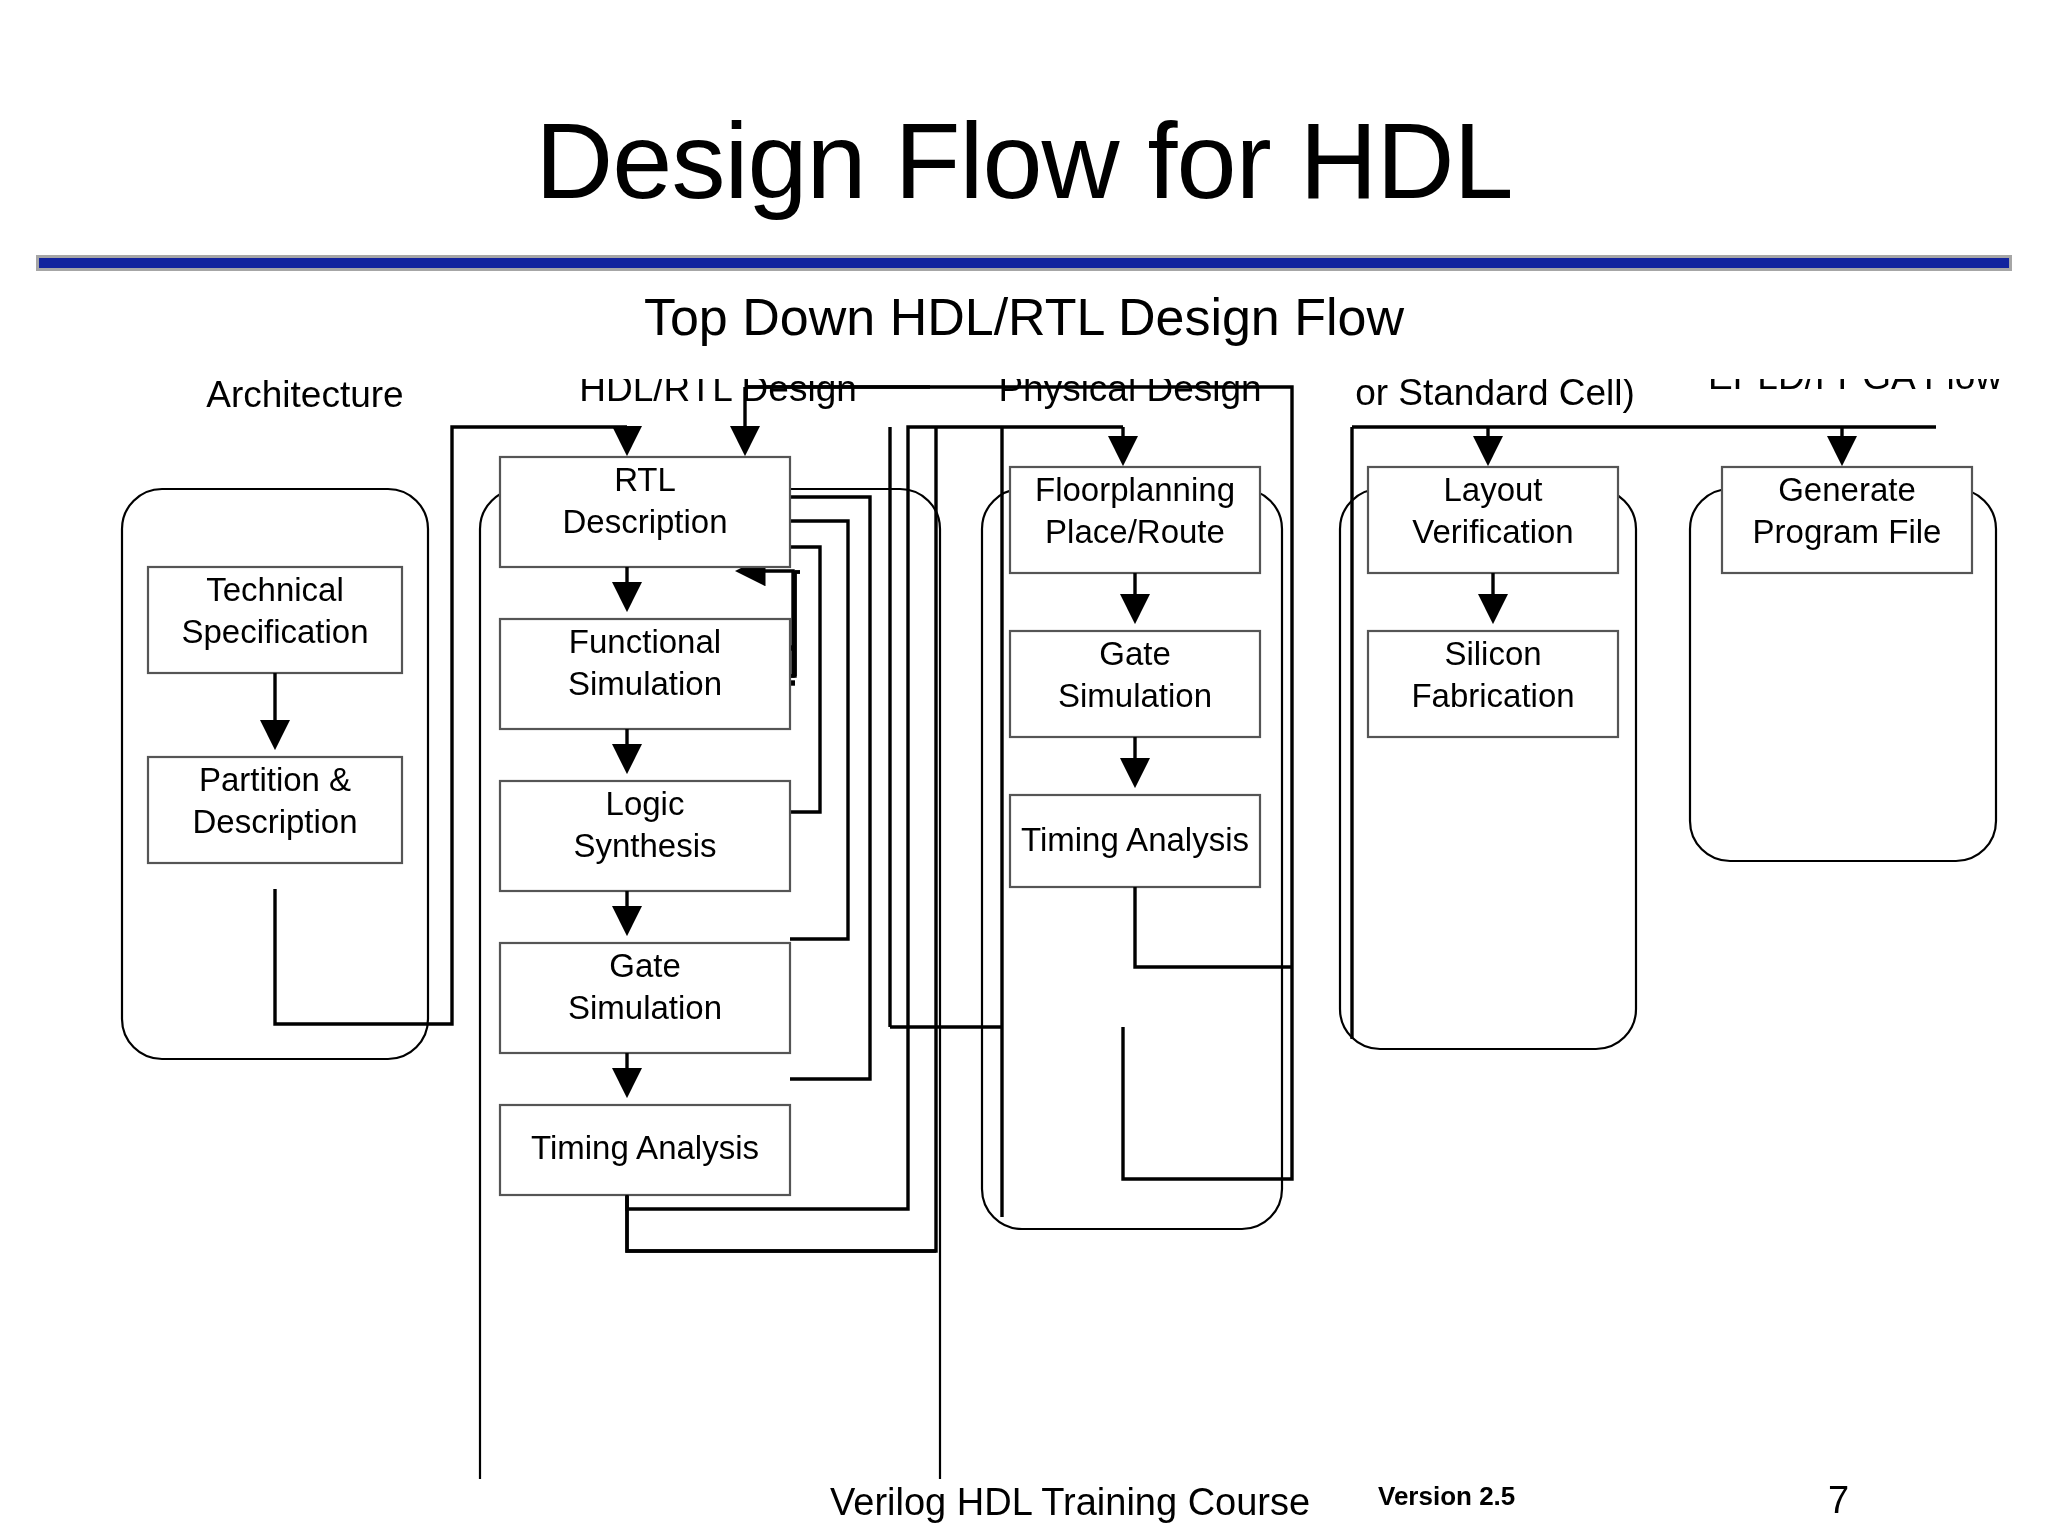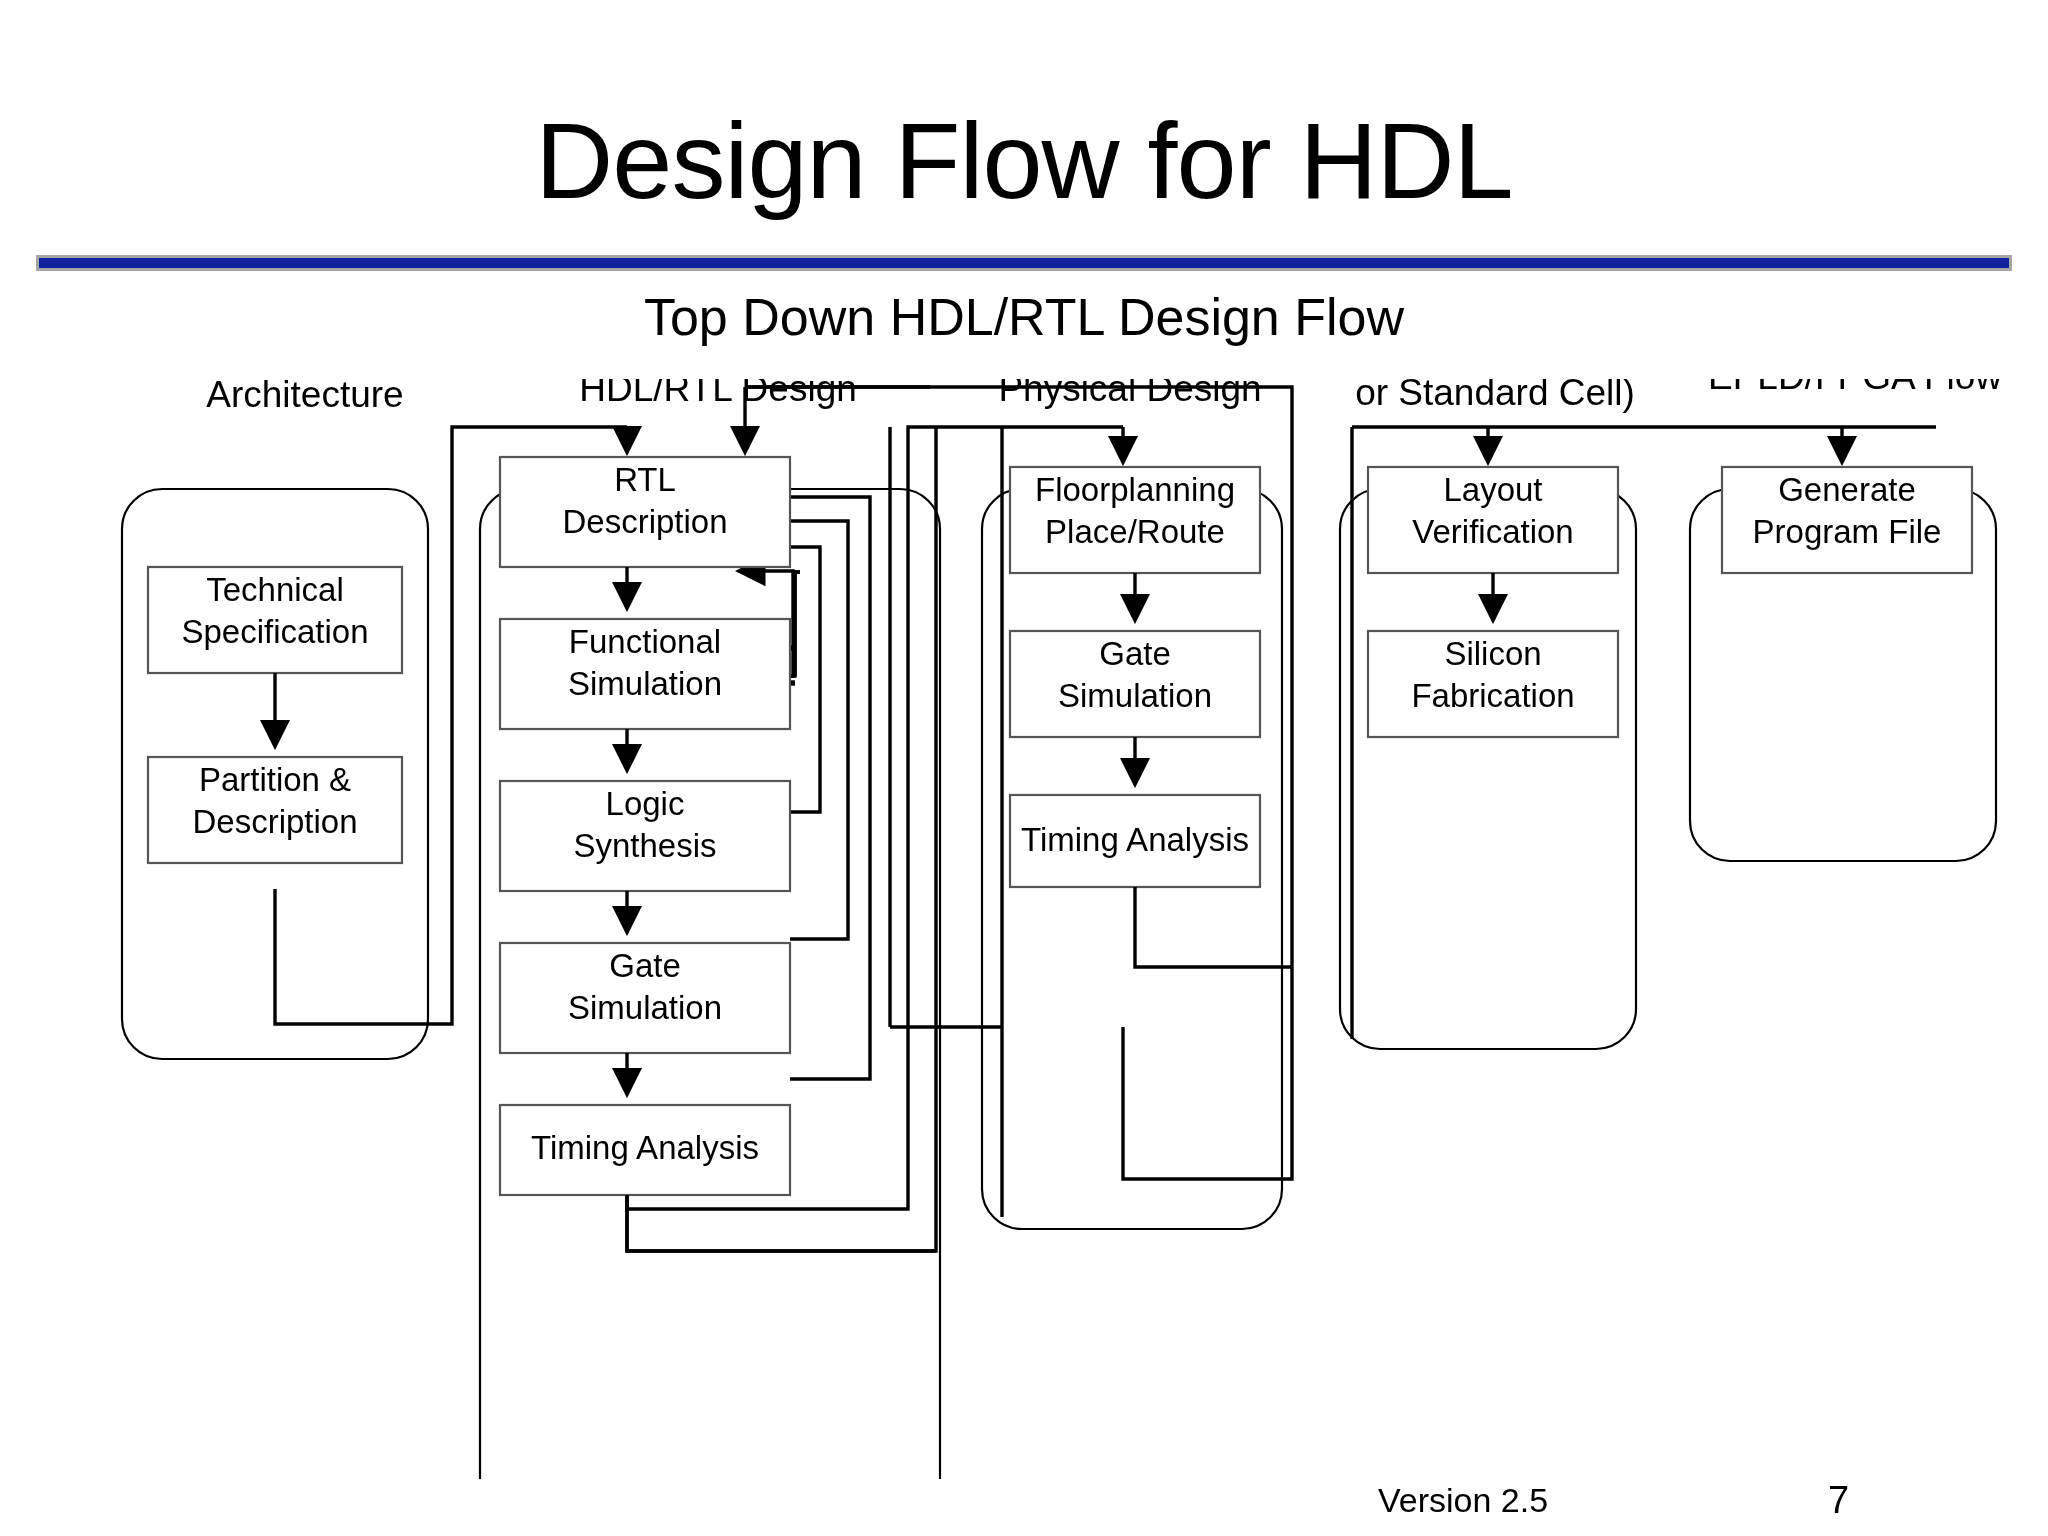--- a/index.html
+++ b/index.html
@@ -192,6 +192,7 @@
 
   </svg>
 
+  <div id="footer-course">Verilog HDL Training Course</div>
   <div id="footer-version">Version 2.5</div>
   <div id="footer-page">7</div>
 

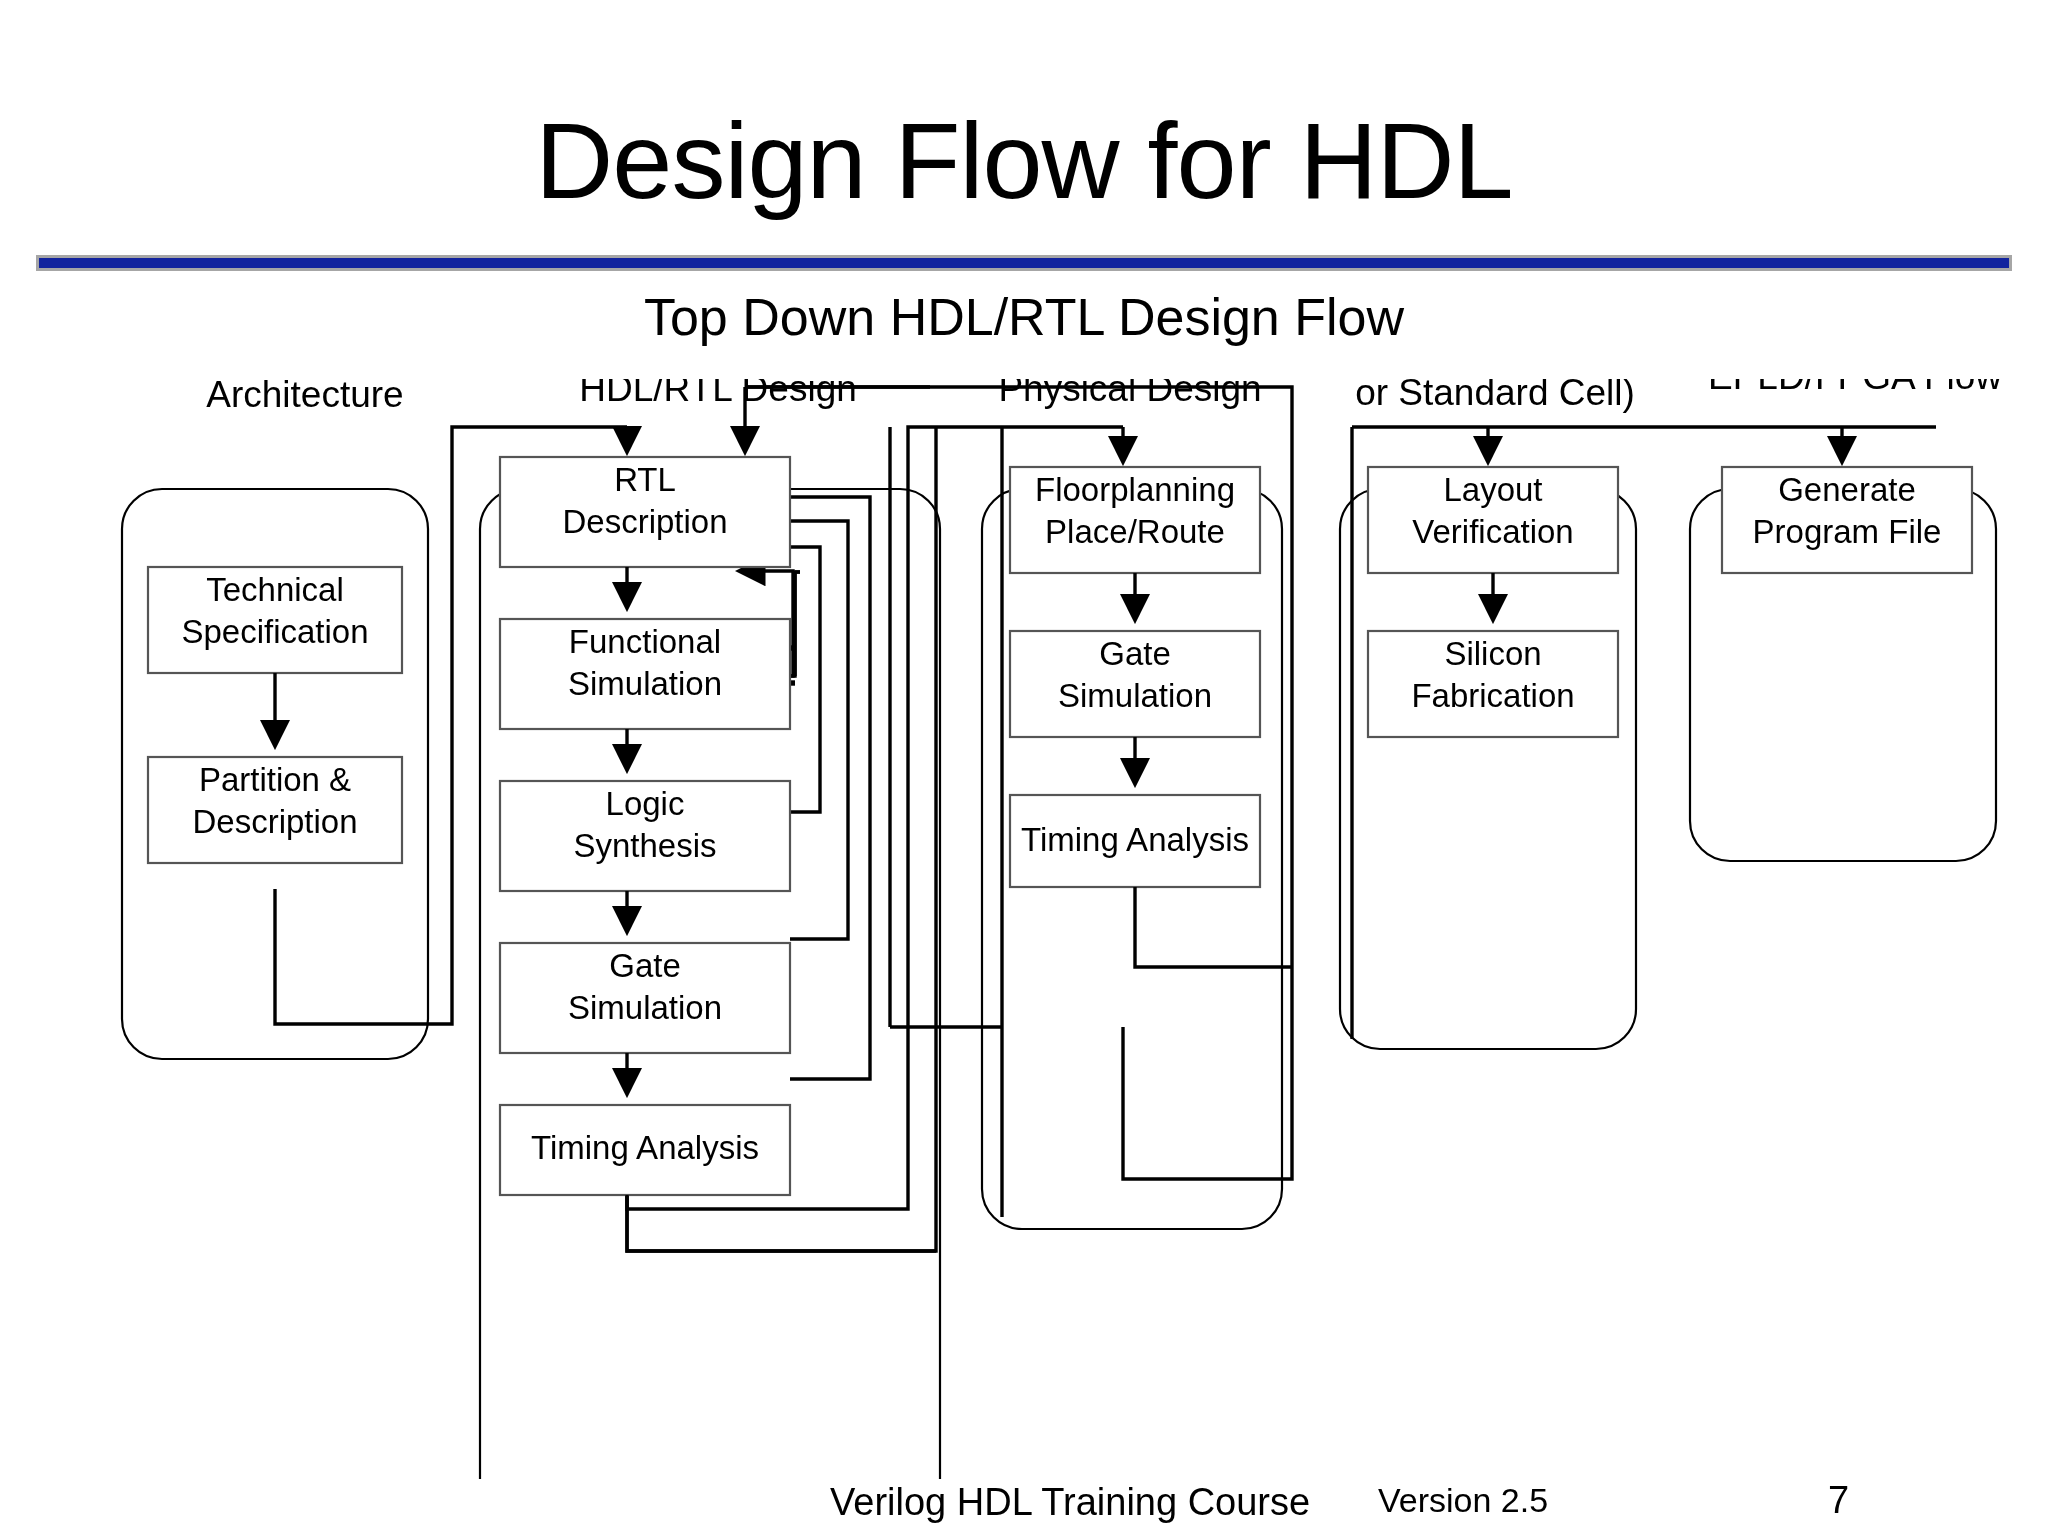--- a/index.html
+++ b/index.html
@@ -36,7 +36,7 @@
 
   
   #footer-course{position:absolute;left:830px;top:1462px;font-size:38px;white-space:nowrap;}
-  #footer-version{position:absolute;left:1378px;top:1462px;font-size:34px;white-space:nowrap;}
+  #footer-version{position:absolute;left:1378px;top:1462px;font-size:26px;white-space:nowrap;font-weight:bold;}
   #footer-page{position:absolute;left:1828px;top:1460px;font-size:38px;white-space:nowrap;}
 </style>
 </head>

